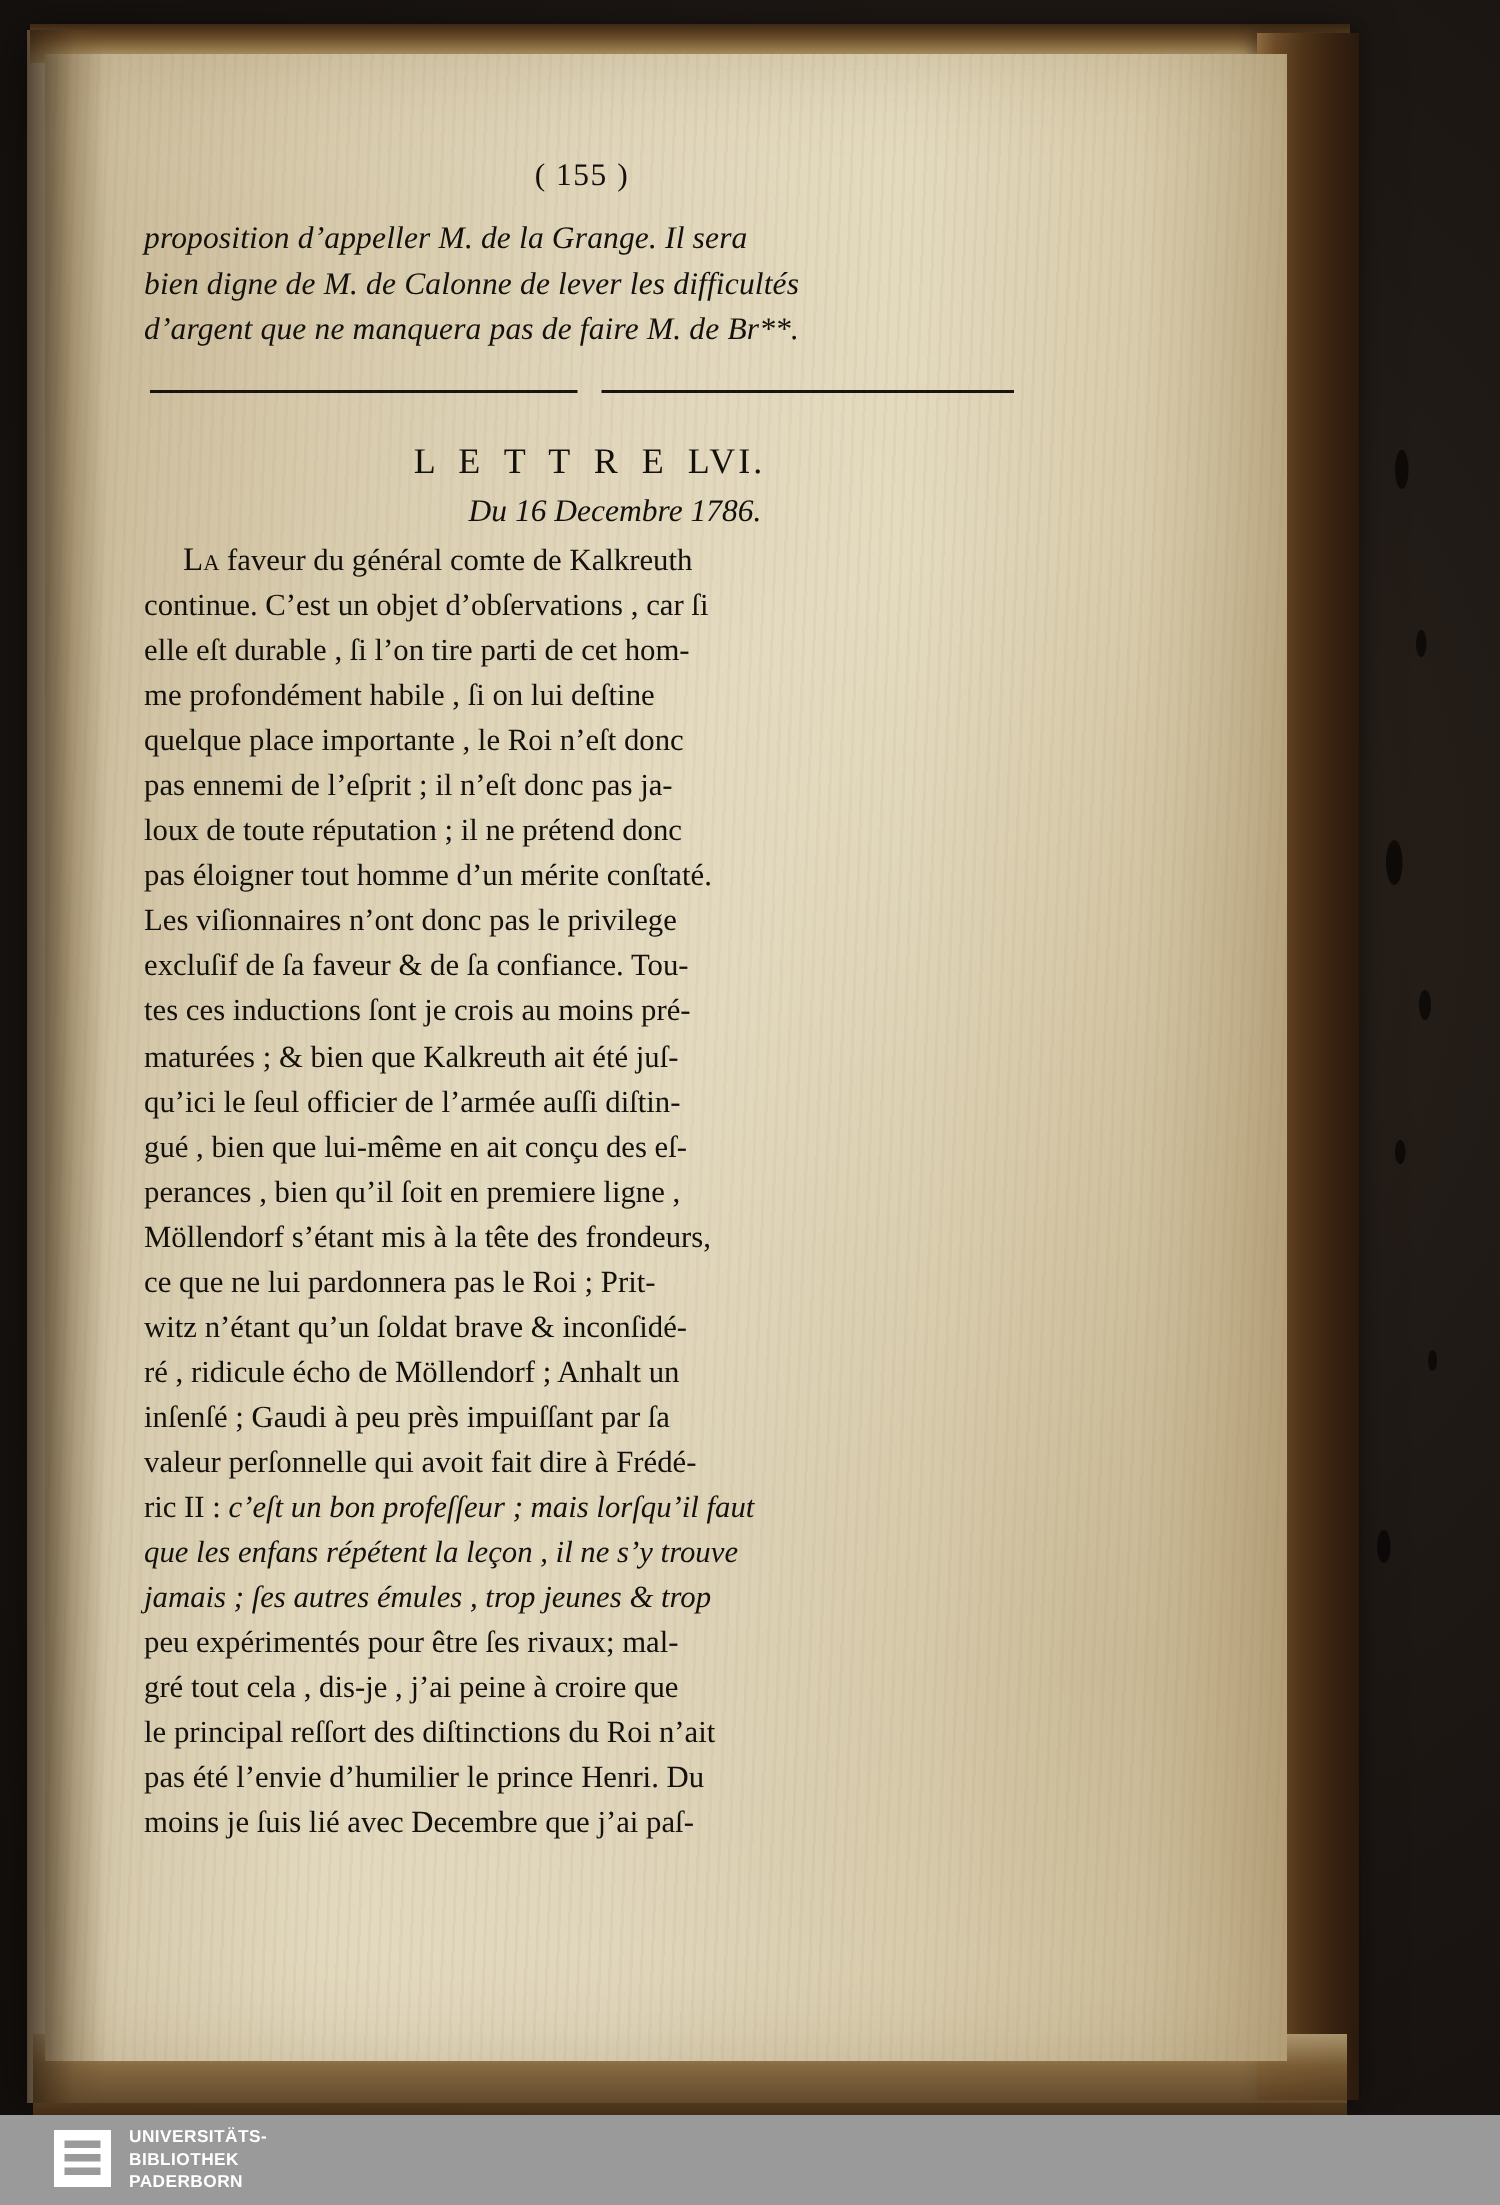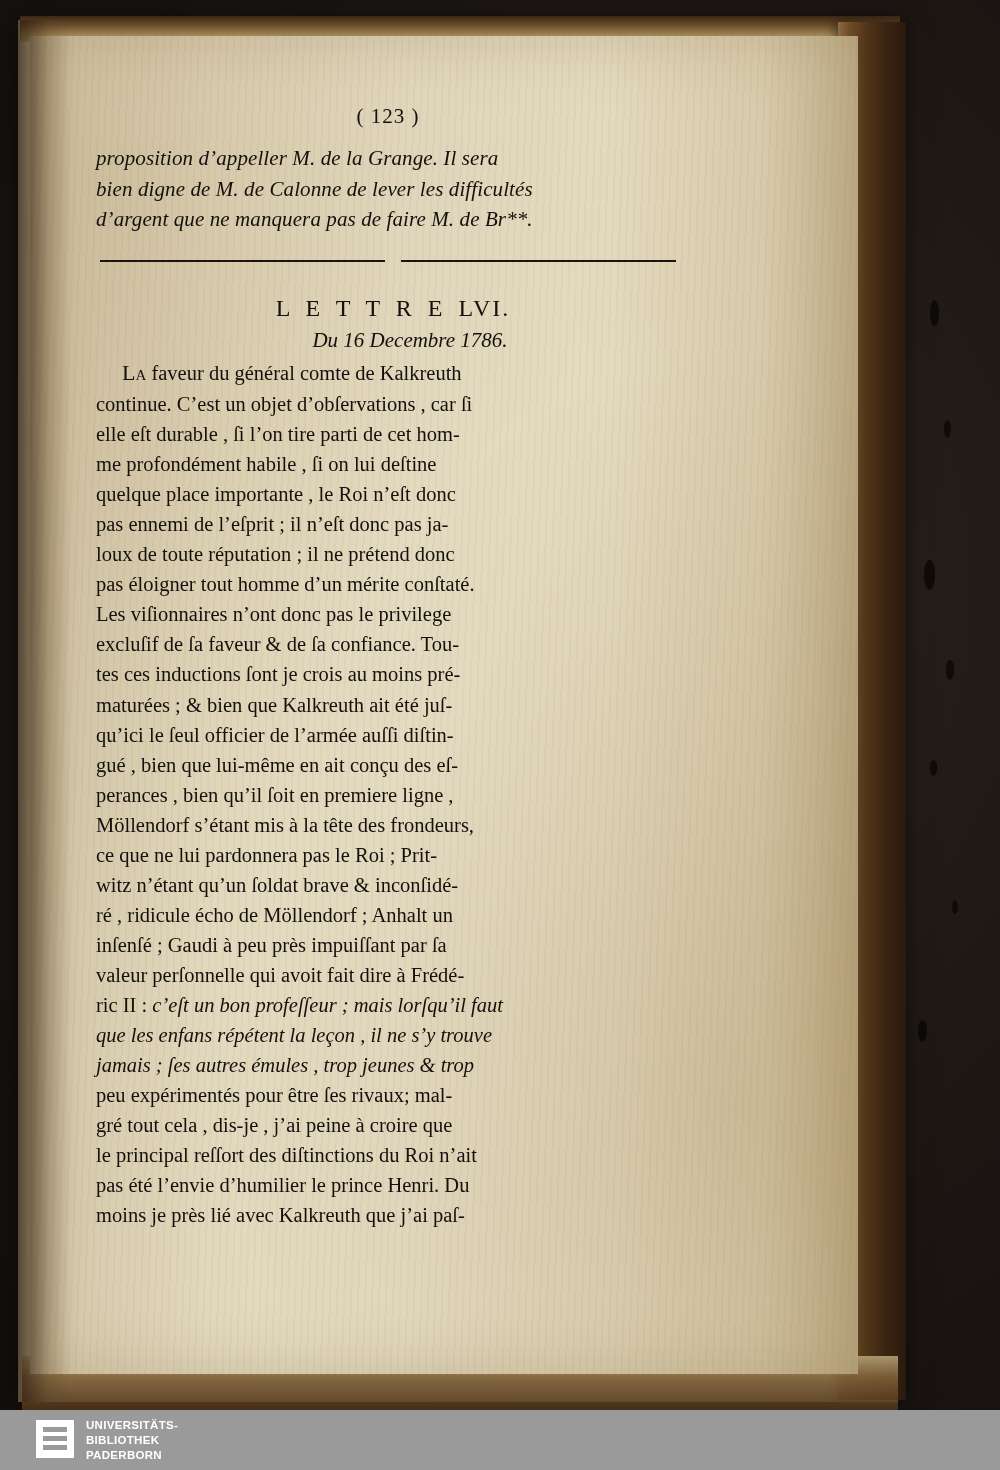--- a/index.html
+++ b/index.html
@@ -243,7 +243,7 @@
 
   <div class="text-col">
 
-    <div class="folio">( 123 )</div>
+    <div class="folio">( 155 )</div>
 
     <div class="epigraph">
       <div>proposition d’appeller M. de la Grange.  Il sera</div>

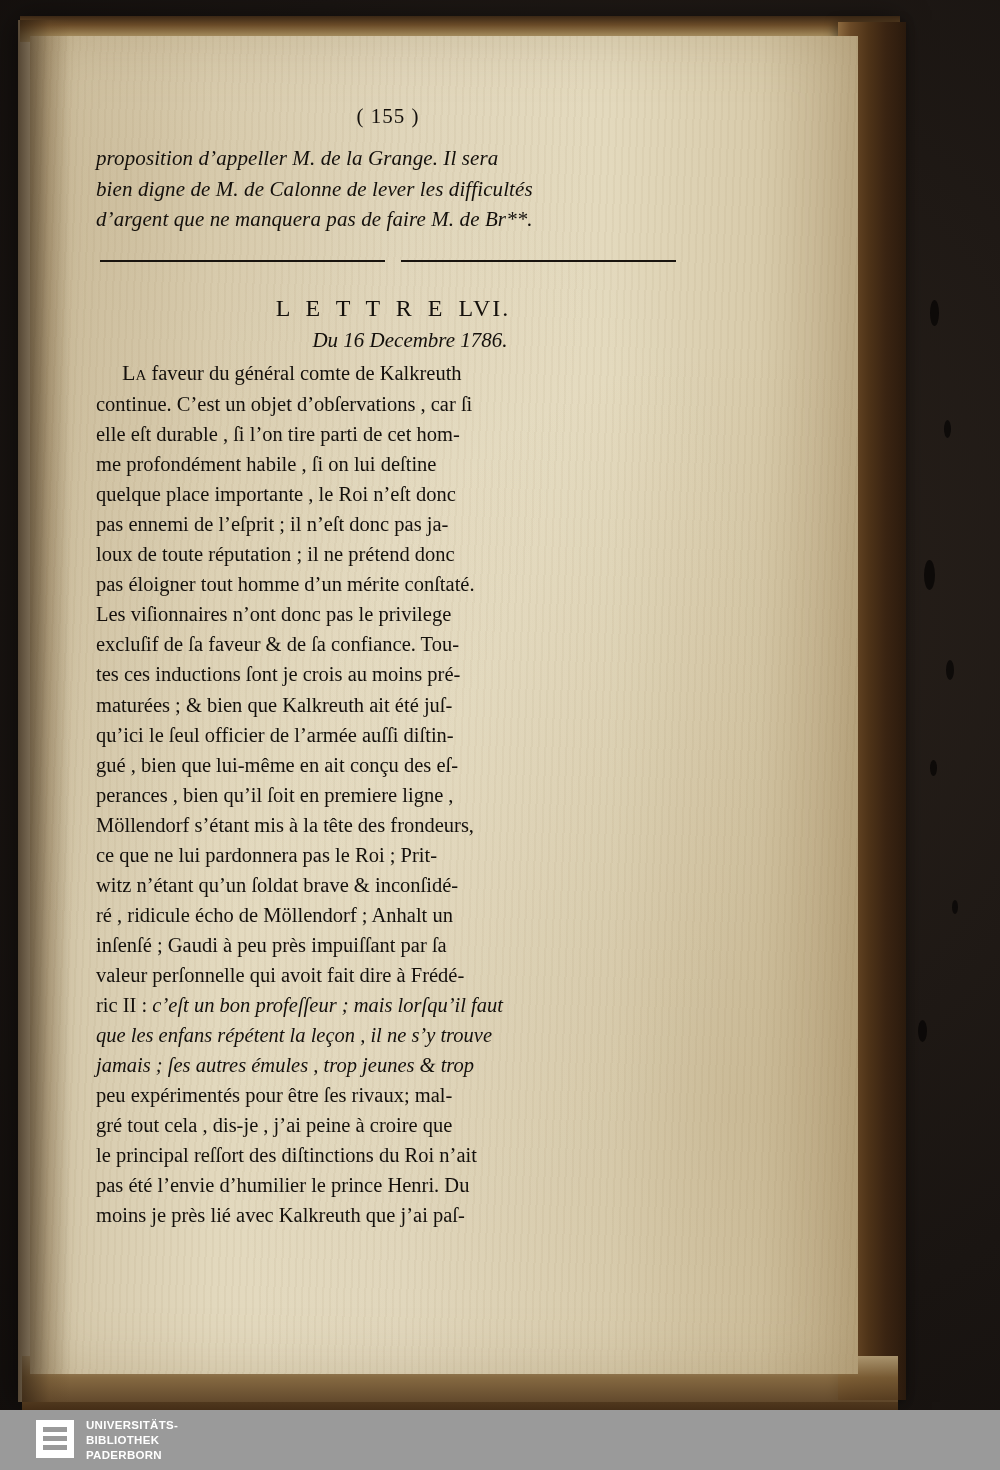--- a/index.html
+++ b/index.html
@@ -292,7 +292,7 @@
       <span class="ln">gré tout cela ,  dis-je , j’ai peine à croire que</span>
       <span class="ln">le principal reſſort des diſtinctions du Roi n’ait</span>
       <span class="ln">pas été l’envie d’humilier le prince Henri. Du</span>
-      <span class="ln">moins je près lié avec Kalkreuth que j’ai paſ-</span>
+      <span class="ln">moins je ſuis lié avec Decembre que j’ai paſ-</span>
     </div>
   </div>
 

